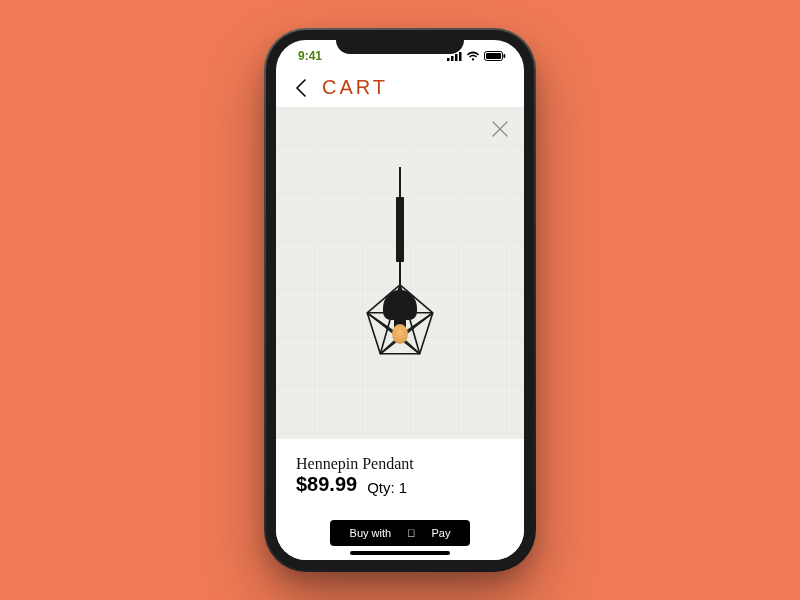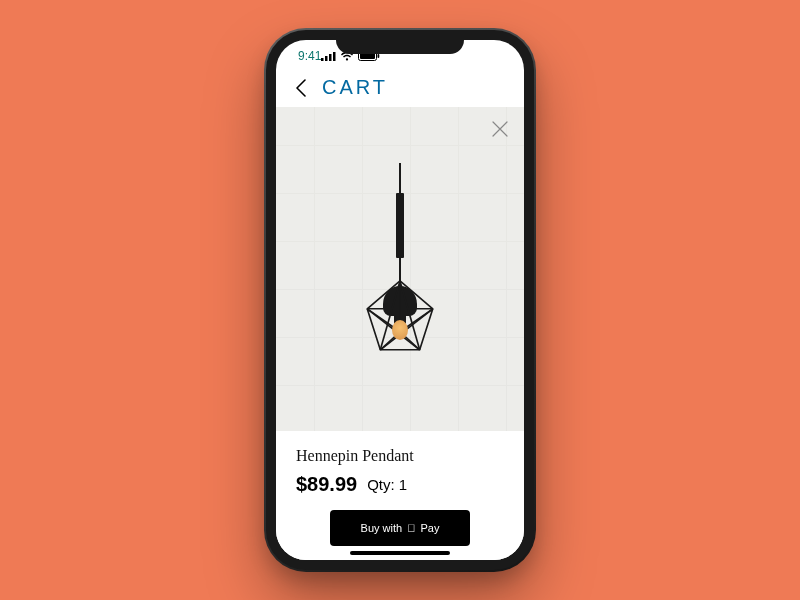--- a/index.html
+++ b/index.html
@@ -52,11 +52,11 @@
     height: 32px;
     display: flex;
     align-items: center;
-    justify-content: flex-start;
+    justify-content: space-between;
     padding: 0 18px 0 22px;
     font-size: 12px;
-    font-weight: 400;
-    color: #0f766e;
+    font-weight: 700;
+    color: #4d7c0f;
   }
   .status-right { display: flex; align-items: center; gap: 4px; }
   .status-right svg { display: block; }

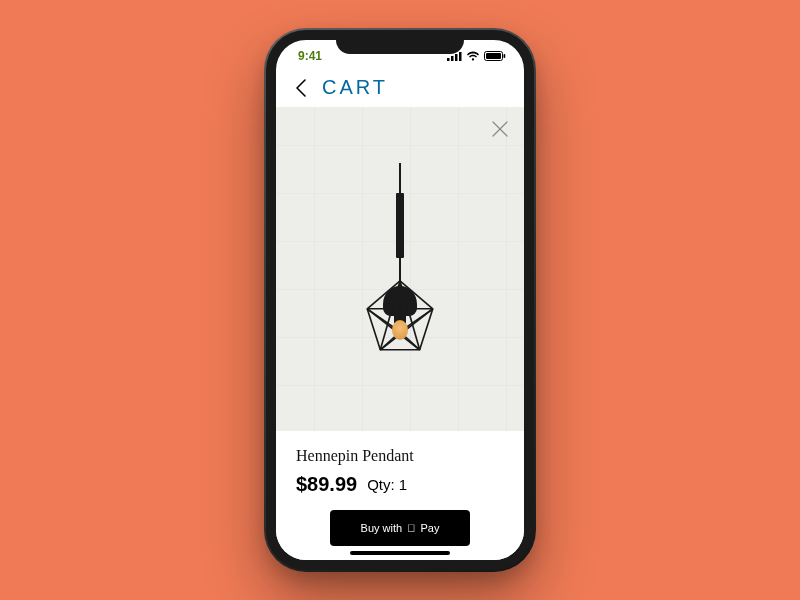--- a/index.html
+++ b/index.html
@@ -75,7 +75,7 @@
     font-size: 20px;
     letter-spacing: 3px;
     font-weight: 400;
-    color: #0369a1;
+    color: #c2410c;
   }
   .product-image {
     flex: 1;

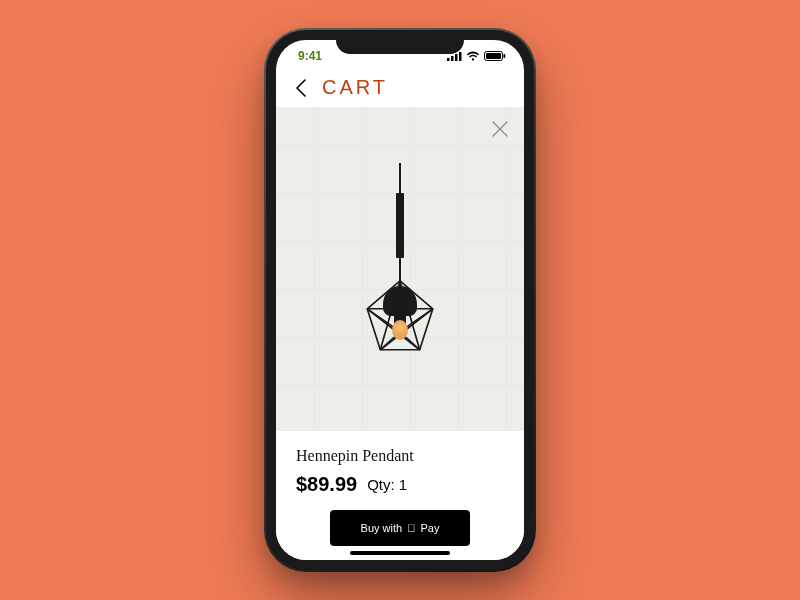--- a/index.html
+++ b/index.html
@@ -144,7 +144,7 @@
     font-family: Georgia, "Times New Roman", serif;
     font-size: 16px;
     color: #111;
-    margin-bottom: 8px;
+    margin-bottom: 0;
   }
   .priceline { display: flex; align-items: center; gap: 10px; }
   .price { font-size: 20px; font-weight: 700; color: #000; }

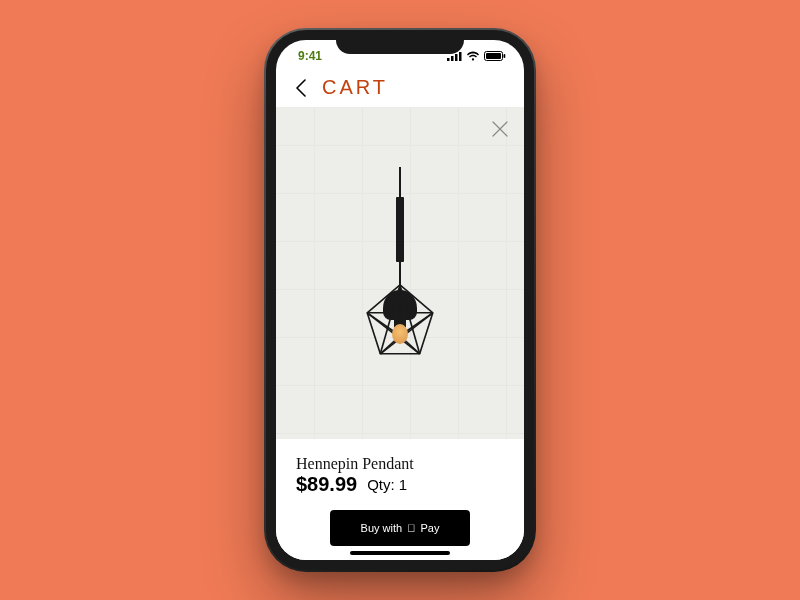--- a/index.html
+++ b/index.html
@@ -146,7 +146,7 @@
     color: #111;
     margin-bottom: 0;
   }
-  .priceline { display: flex; align-items: center; gap: 10px; }
+  .priceline { display: flex; align-items: flex-end; gap: 10px; }
   .price { font-size: 20px; font-weight: 700; color: #000; }
   .qty { font-size: 15px; color: #000; }
   .buy {

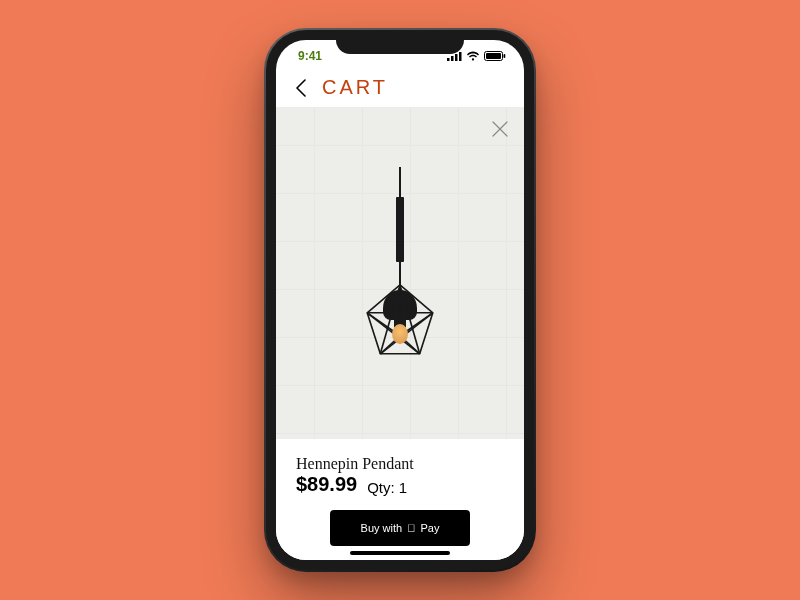--- a/index.html
+++ b/index.html
@@ -150,9 +150,9 @@
   .price { font-size: 20px; font-weight: 700; color: #000; }
   .qty { font-size: 15px; color: #000; }
   .buy {
-    margin-top: 14px;
+    margin-top: 24px;
     width: 140px;
-    height: 36px;
+    height: 26px;
     background: #000;
     color: #fff;
     border: none;
@@ -161,7 +161,7 @@
     display: flex;
     align-items: center;
     justify-content: center;
-    gap: 5px;
+    gap: 16px;
     cursor: pointer;
     align-self: center;
     margin-left: auto;

